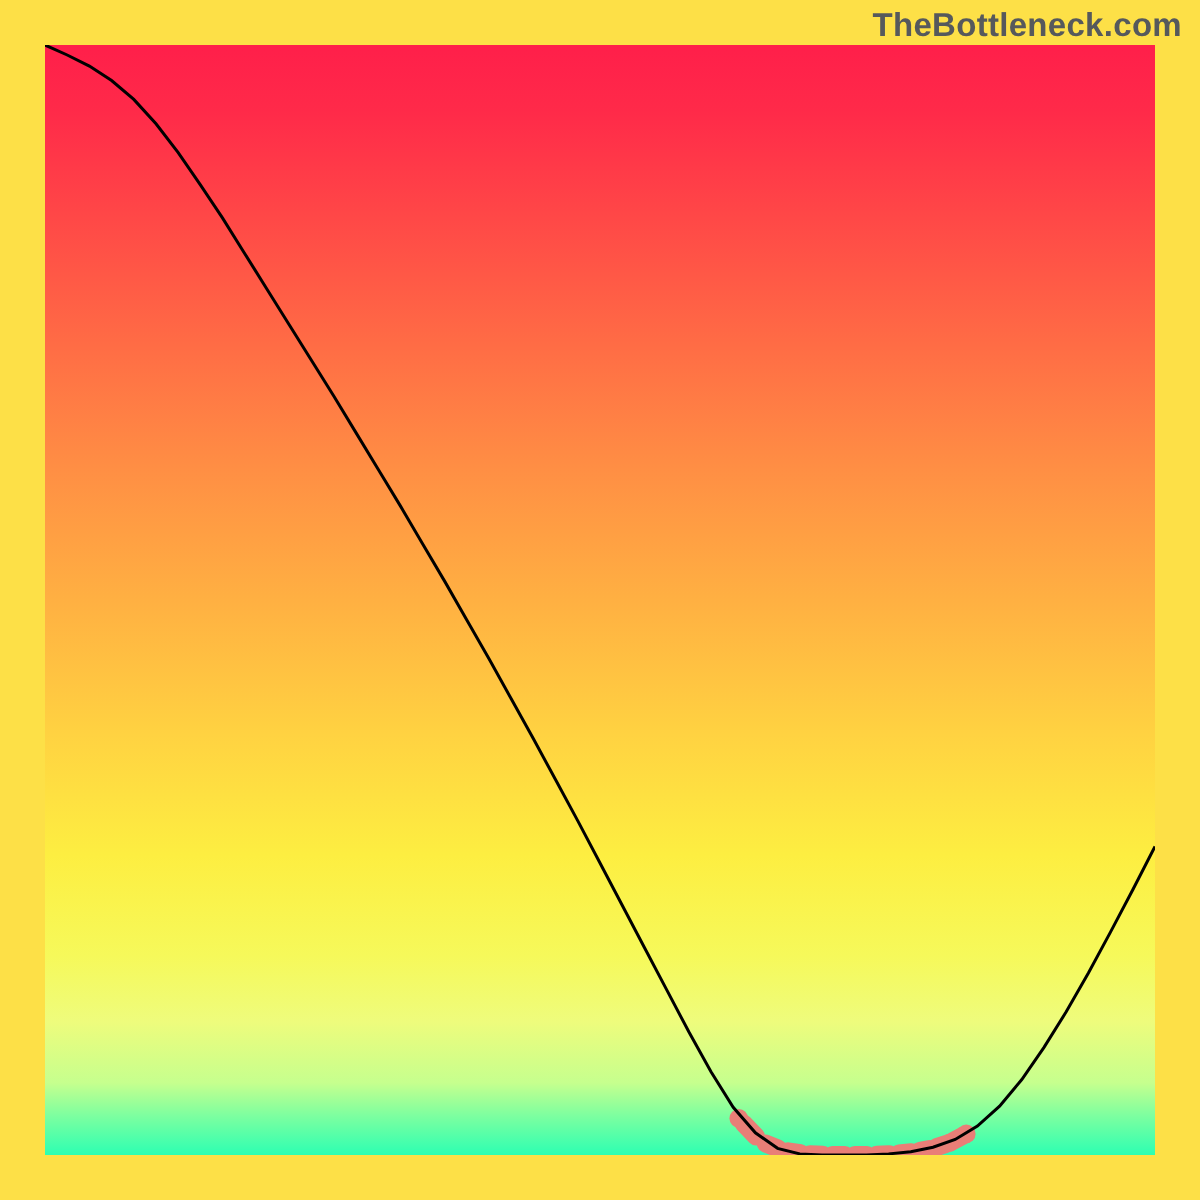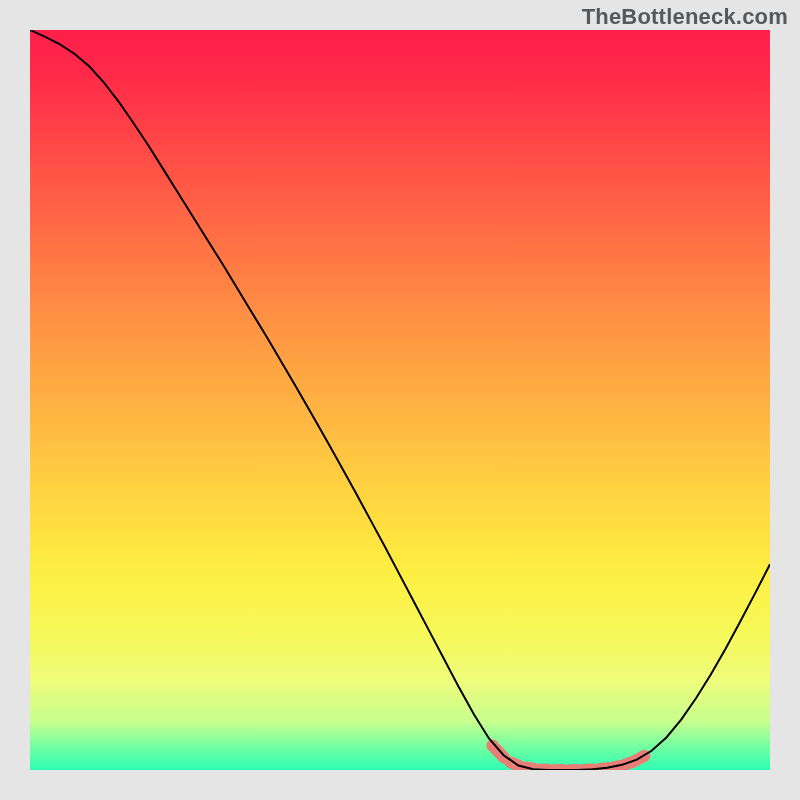--- a/index.html
+++ b/index.html
@@ -14,7 +14,7 @@
     position: relative;
     width: 800px;
     height: 800px;
-    background: #e5e5e5;
+    background: #fde047;
   }
   .watermark {
     position: absolute;

